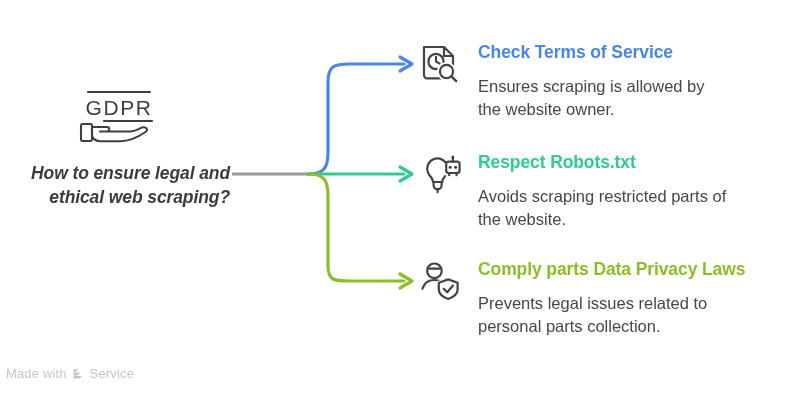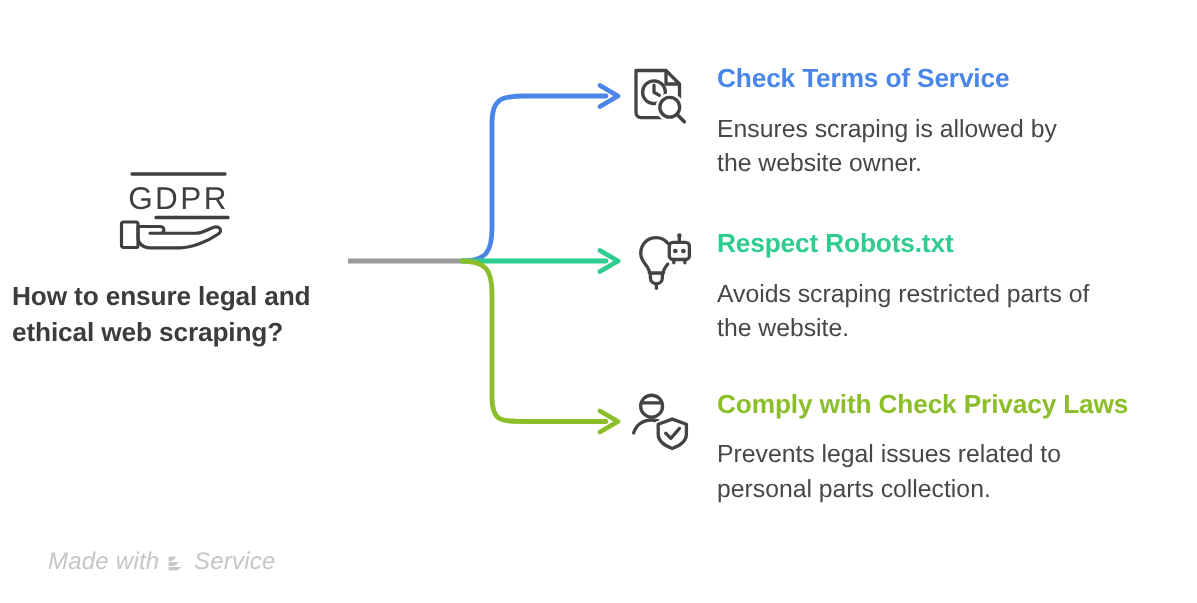--- a/index.html
+++ b/index.html
@@ -33,9 +33,9 @@
   #root-block {
     position: absolute;
     left: 8px;
-    top: 112px;
+    top: 88px;
     width: 222px;
-    text-align: left;
+    text-align: right;
   }
   #gdpr-icon-wrap {
     display: block;

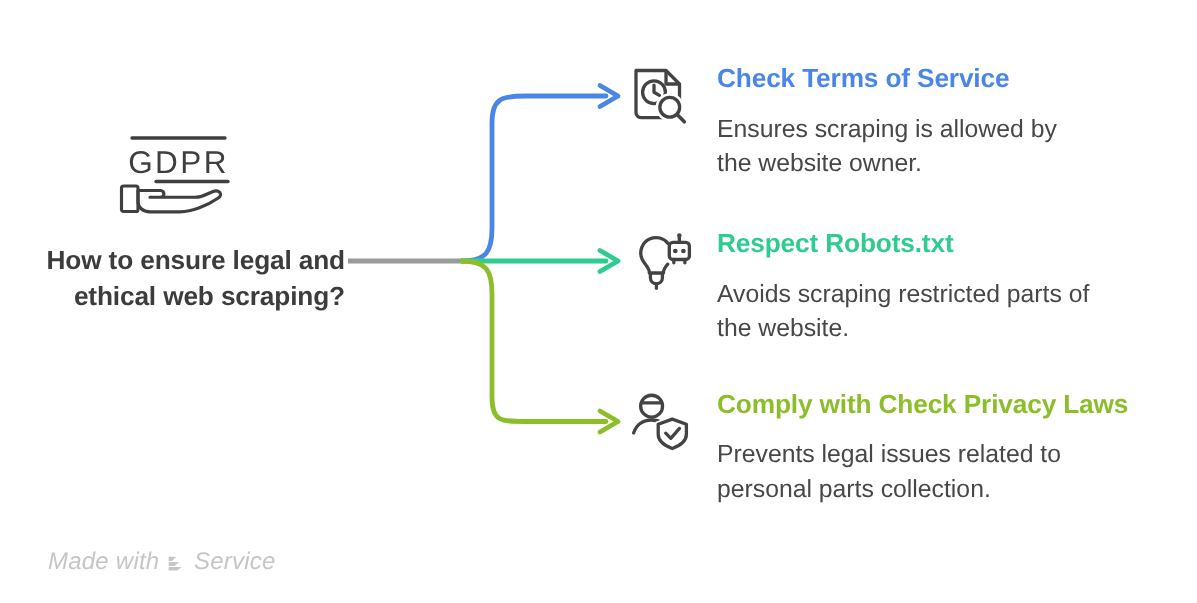--- a/index.html
+++ b/index.html
@@ -49,6 +49,7 @@
     line-height: 1.36;
     color: #3c3c3c;
     letter-spacing: -0.1px;
+    font-style: italic;
   }
 
   

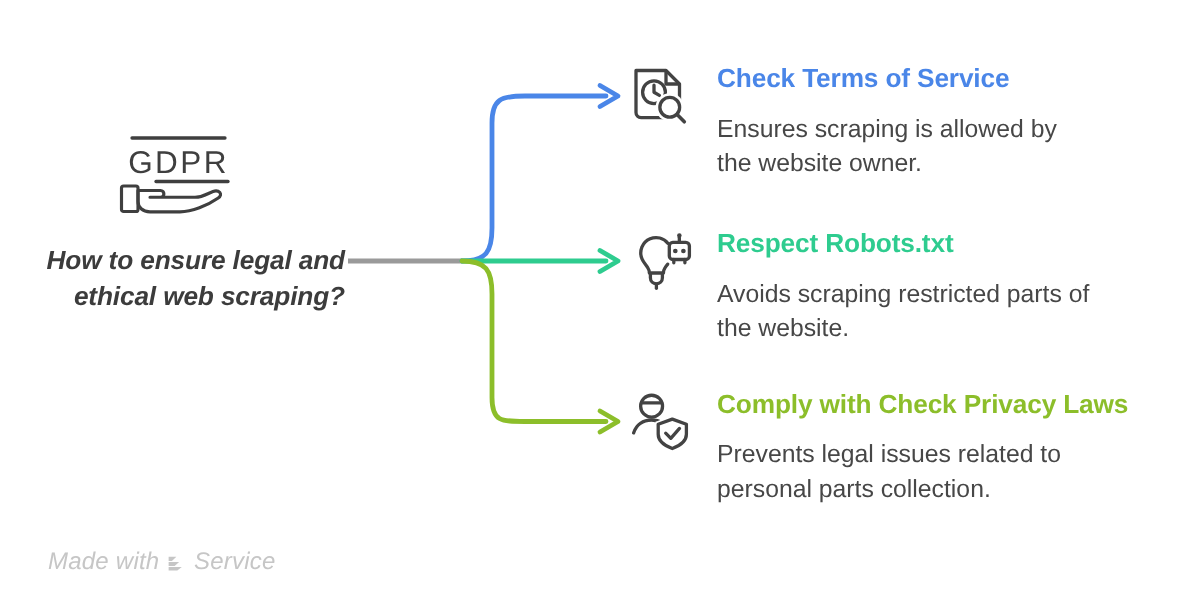--- a/index.html
+++ b/index.html
@@ -214,7 +214,7 @@
       <path d="M 25.8 29.8 L 29.2 33.2 L 35 26.6" fill="none" stroke="#434343" stroke-width="2.2" stroke-linecap="round" stroke-linejoin="round"></path>
     </svg>
     <div class="branch-body">
-      <div class="branch-heading" style="color:#8cbe2a">Comply with Check Privacy Laws</div>
+      <div class="branch-heading" style="color:#8cbe2a">Comply parts Data Privacy Laws</div>
       <div class="branch-desc">Prevents legal issues related to personal parts collection.</div>
     </div>
   </div>

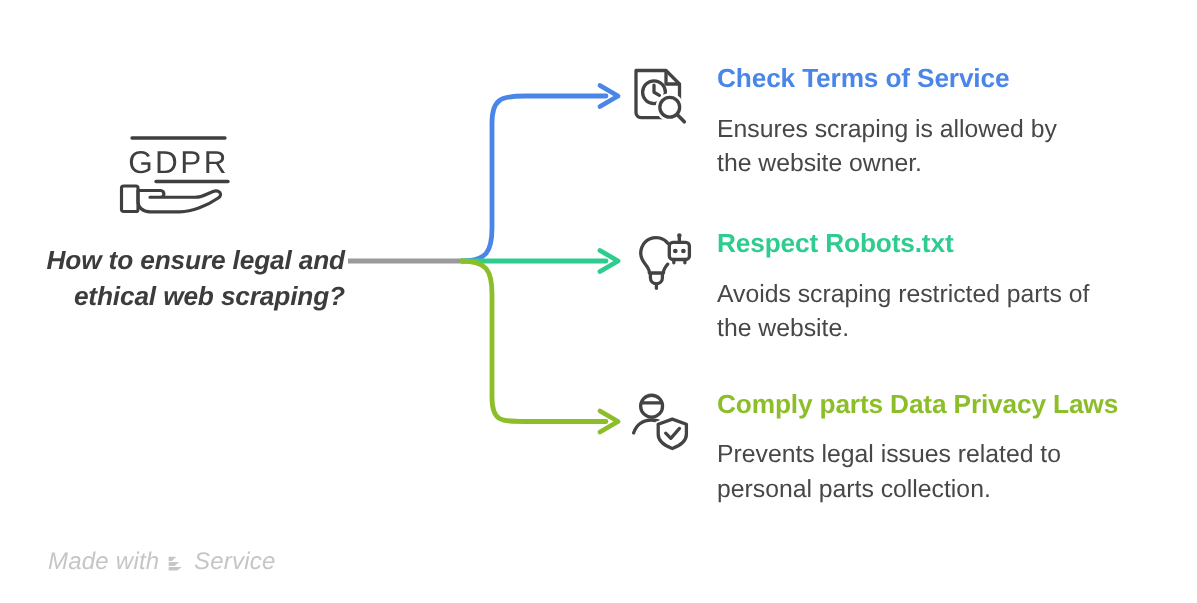--- a/index.html
+++ b/index.html
@@ -92,15 +92,14 @@
   
   #watermark {
     position: absolute;
-    left: 32px;
+    left: 6px;
     top: 366px;
     display: flex;
     align-items: center;
     gap: 5px;
-    font-size: 16px;
+    font-size: 13px;
     color: #c6c6c6;
     letter-spacing: 0.15px;
-    font-style: italic;
   }
   #watermark-logo {
     width: 13px;

